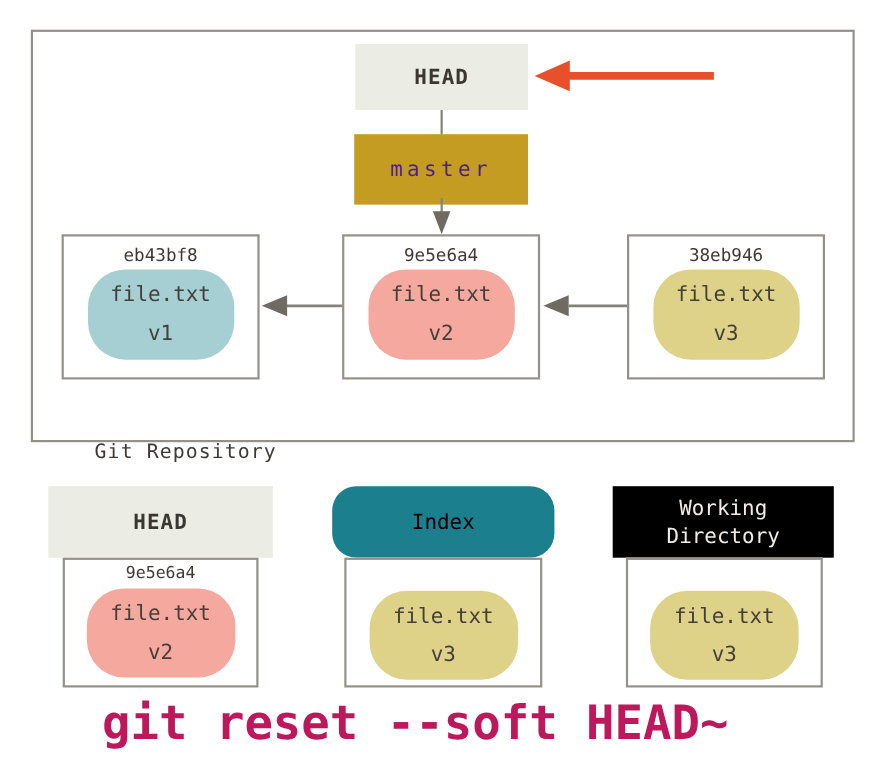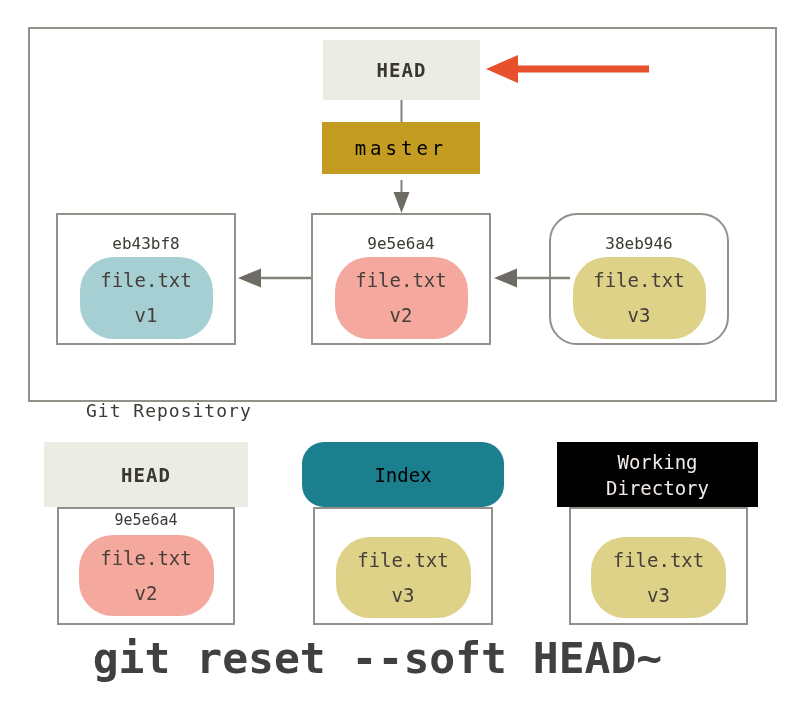--- a/index.html
+++ b/index.html
@@ -32,8 +32,8 @@
     letter-spacing: 1px;
   }
   .master-box {
-    left: 322px; top: 122px; width: 158px; height: 52px;
-    background: #c49c22; color: #000000; font-size: 19px; letter-spacing: 4px;
+    left: 322px; top: 122px; width: 158px; height: 64px;
+    background: #c49c22; color: #4c1d95; font-size: 19px; letter-spacing: 4px;
   }
 
   

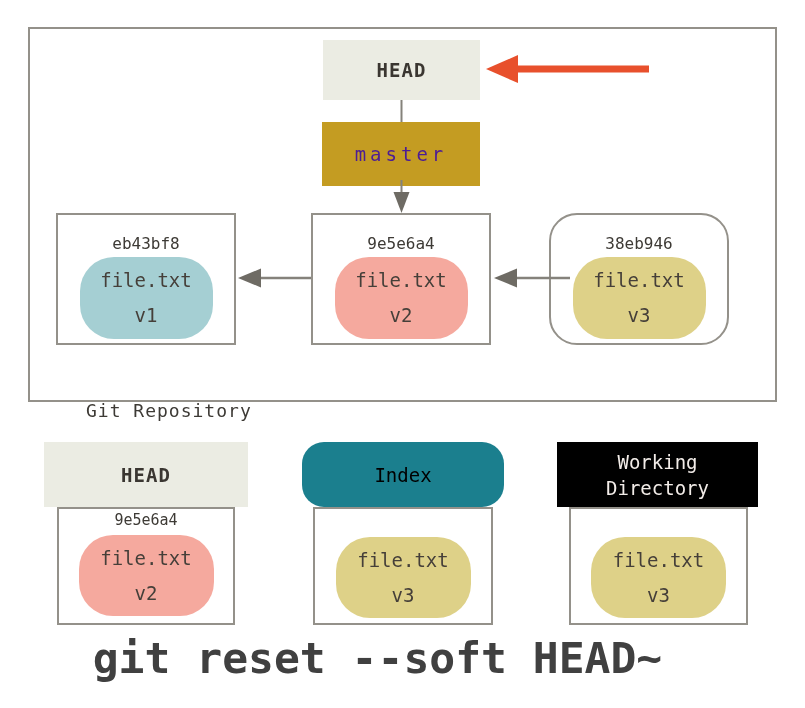--- a/index.html
+++ b/index.html
@@ -45,7 +45,7 @@
   .commit-1 { left: 56px; }
   .commit-2 { left: 311px; }
   .commit-3 { left: 549px; border-radius: 28px; }
-  .hash { margin-top: 19px; font-size: 16px; color: #3d3a35; }
+  .hash { margin-top: 7px; font-size: 16px; color: #3d3a35; }
 
   .blob {
     width: 133px; height: 82px; border-radius: 34px;

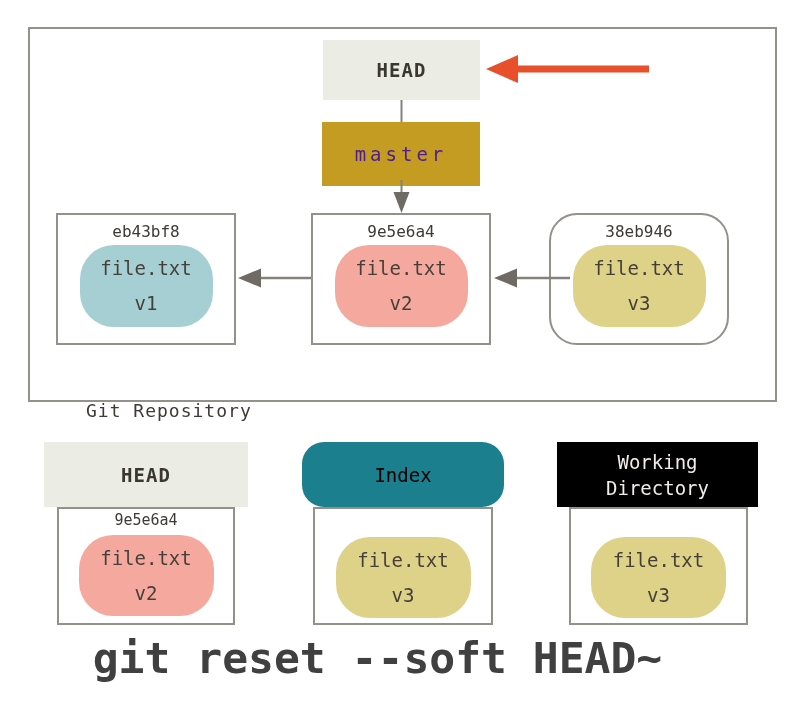--- a/index.html
+++ b/index.html
@@ -44,7 +44,7 @@
   }
   .commit-1 { left: 56px; }
   .commit-2 { left: 311px; }
-  .commit-3 { left: 549px; border-radius: 28px; }
+  .commit-3 { left: 570px; }
   .hash { margin-top: 7px; font-size: 16px; color: #3d3a35; }
 
   .blob {

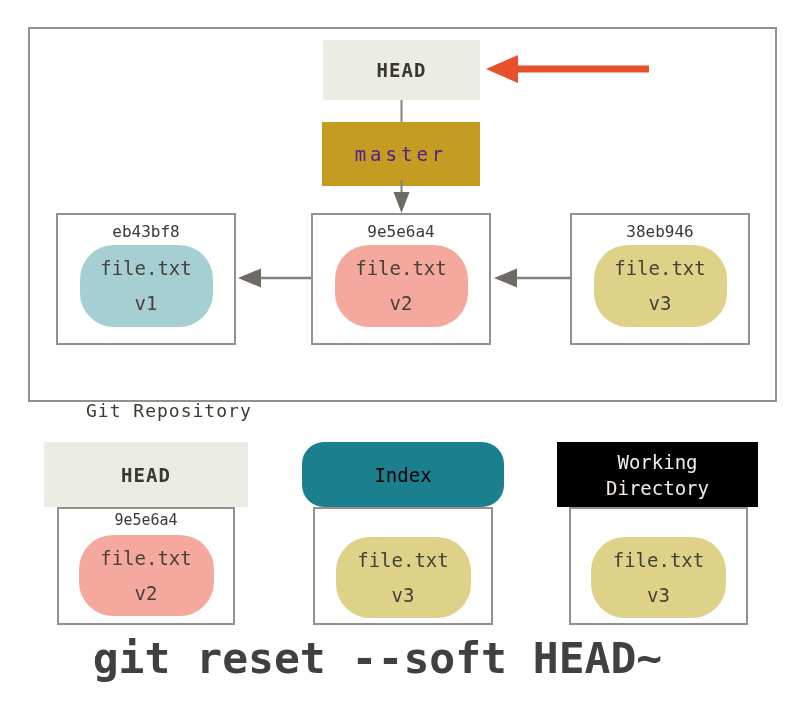--- a/index.html
+++ b/index.html
@@ -87,7 +87,7 @@
   
   .caption {
     position: absolute; left: 0; top: 633px; width: 755px;
-    text-align: center; font-size: 43px; font-weight: bold; color: #404040;
+    text-align: center; font-size: 43px; font-weight: bold; color: #be185d;
     letter-spacing: 0px; white-space: pre;
   }
 </style>

